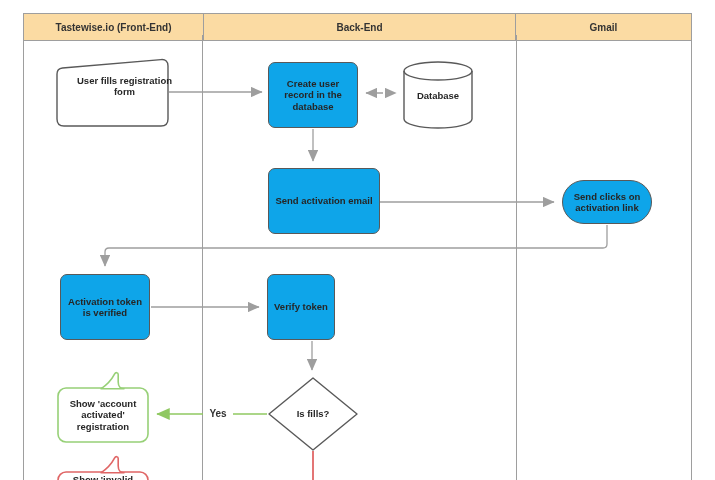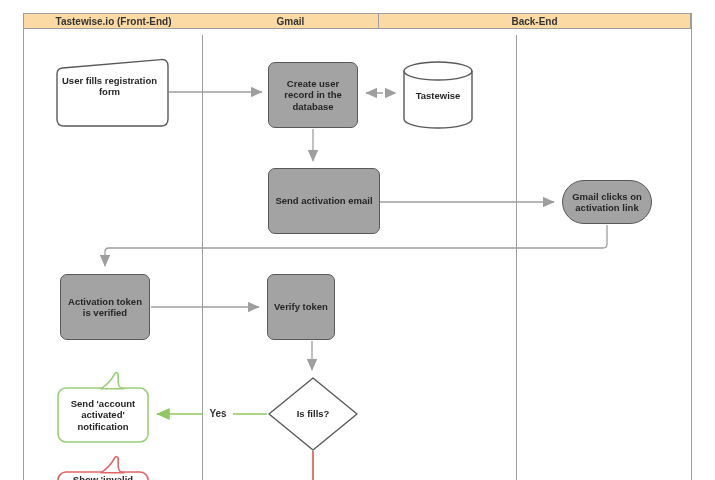--- a/index.html
+++ b/index.html
@@ -14,7 +14,7 @@
     border:1px solid #9e9e9e;box-sizing:border-box;background:#ffffff;
   }
   .lane-headers{
-    display:flex;height:15px;background:#fbdba3;border-bottom:1px solid #9e9e9e;box-sizing:border-box;
+    display:flex;height:27px;background:#fbdba3;border-bottom:1px solid #9e9e9e;box-sizing:border-box;
   }
   .lane-header{
     display:flex;align-items:center;justify-content:center;

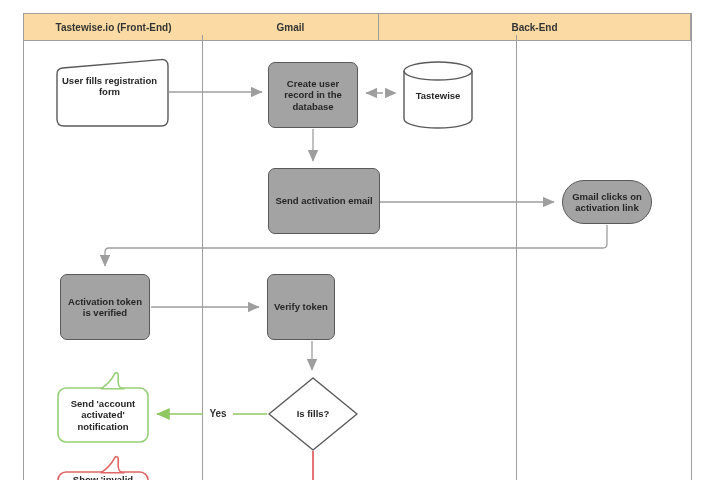--- a/index.html
+++ b/index.html
@@ -58,11 +58,11 @@
     <div class="lane-header lh1">
       <span>Tastewise.io (Front-End)</span>
     </div>
+    <div class="lane-header lh2">
+      <span>Back-End</span>
+    </div>
     <div class="lane-header lh3">
       <span>Gmail</span>
-    </div>
-    <div class="lane-header lh2">
-      <span>Back-End</span>
     </div>
   </div>
   <div class="lane-divider ld1"></div>

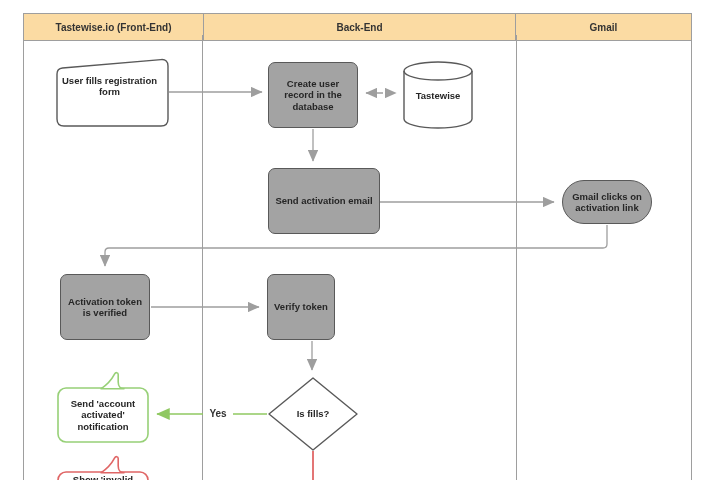--- a/index.html
+++ b/index.html
@@ -123,7 +123,7 @@
   <span>Verify token</span>
 </div>
 
-<div class="shape-label" style="left:54px;top:64px;width:111px;height:44px;">User fills registration form</div>
+<div class="shape-label" style="left:69px;top:64px;width:111px;height:44px;">User fills registration form</div>
 
 <div class="shape-label" style="left:404px;top:66px;width:68px;height:60px;">Tastewise</div>
 

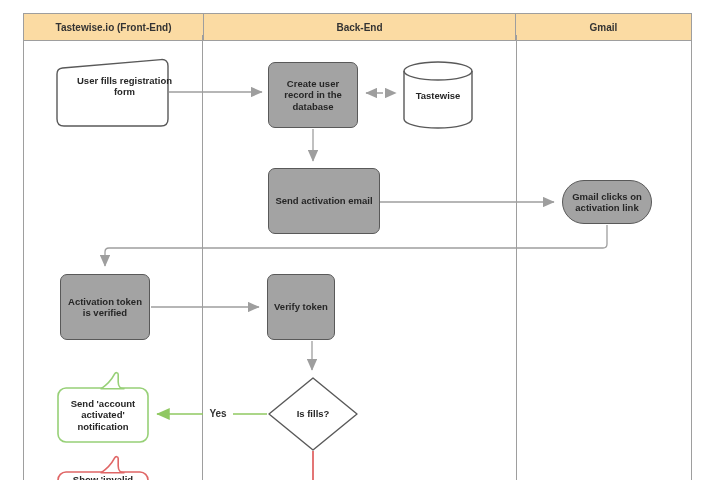--- a/index.html
+++ b/index.html
@@ -32,7 +32,7 @@
 
   
   .node{
-    position:absolute;z-index:3;background:#a3a3a3;
+    position:absolute;z-index:3;background:#0ea5e9;
     border:1.5px solid #595959;border-radius:7px;
     display:flex;align-items:center;justify-content:center;text-align:center;
     font-size:9.5px;font-weight:bold;color:#262626;line-height:11.5px;

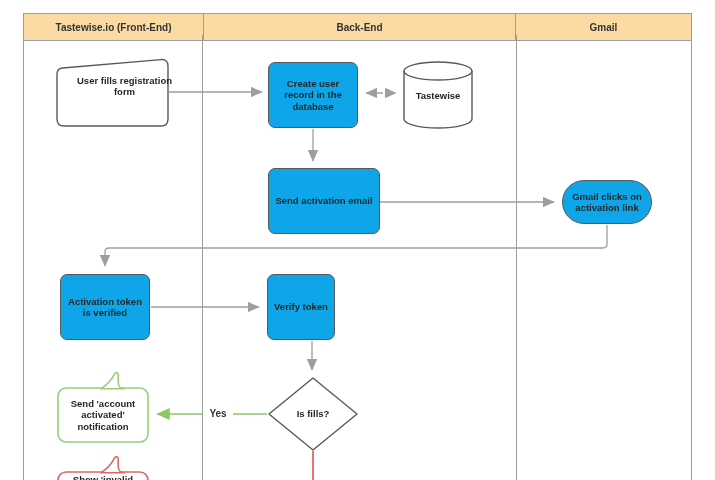--- a/index.html
+++ b/index.html
@@ -125,7 +125,7 @@
 
 <div class="shape-label" style="left:69px;top:64px;width:111px;height:44px;">User fills registration form</div>
 
-<div class="shape-label" style="left:404px;top:66px;width:68px;height:60px;">Tastewise</div>
+<div class="shape-label" style="left:404px;top:66px;width:68px;height:60px;">Database</div>
 
 <div class="shape-label" style="left:269px;top:378px;width:88px;height:72px;">Is fills?</div>
 

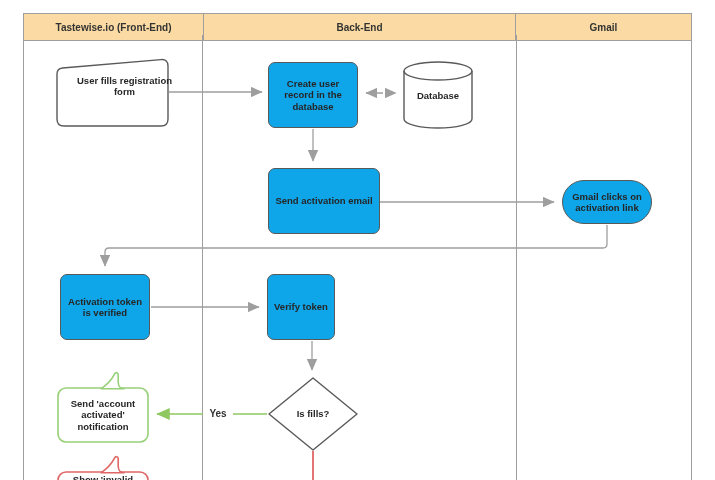--- a/index.html
+++ b/index.html
@@ -112,7 +112,7 @@
 </div>
 
 <div class="node stadium" style="left:562px;top:180px;width:90px;height:44px;">
-  <span>Gmail clicks on activation link</span>
+  <span>Send clicks on activation link</span>
 </div>
 
 <div class="node" style="left:60px;top:274px;width:90px;height:66px;align-items:center;">

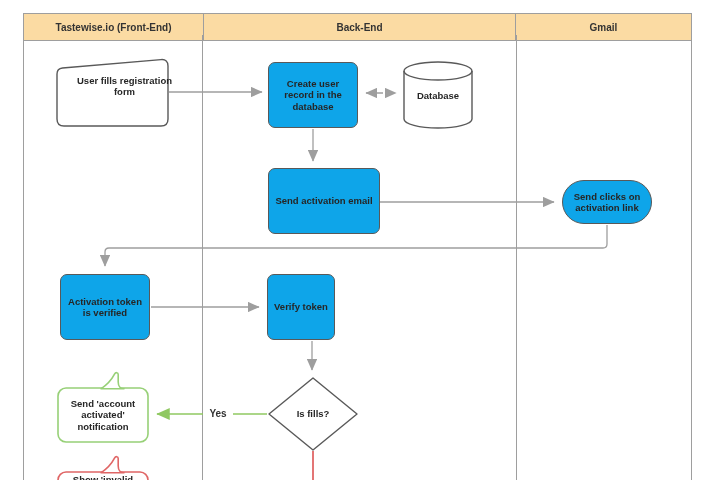--- a/index.html
+++ b/index.html
@@ -129,7 +129,7 @@
 
 <div class="shape-label" style="left:269px;top:378px;width:88px;height:72px;">Is fills?</div>
 
-<div class="shape-label" style="left:58px;top:388px;width:90px;height:54px;">Send 'account activated' notification</div>
+<div class="shape-label" style="left:58px;top:388px;width:90px;height:54px;">Show 'account activated' registration</div>
 
 <div class="shape-label" style="left:58px;top:472px;width:90px;height:54px;align-items:flex-start;">Show 'invalid</div>
 

